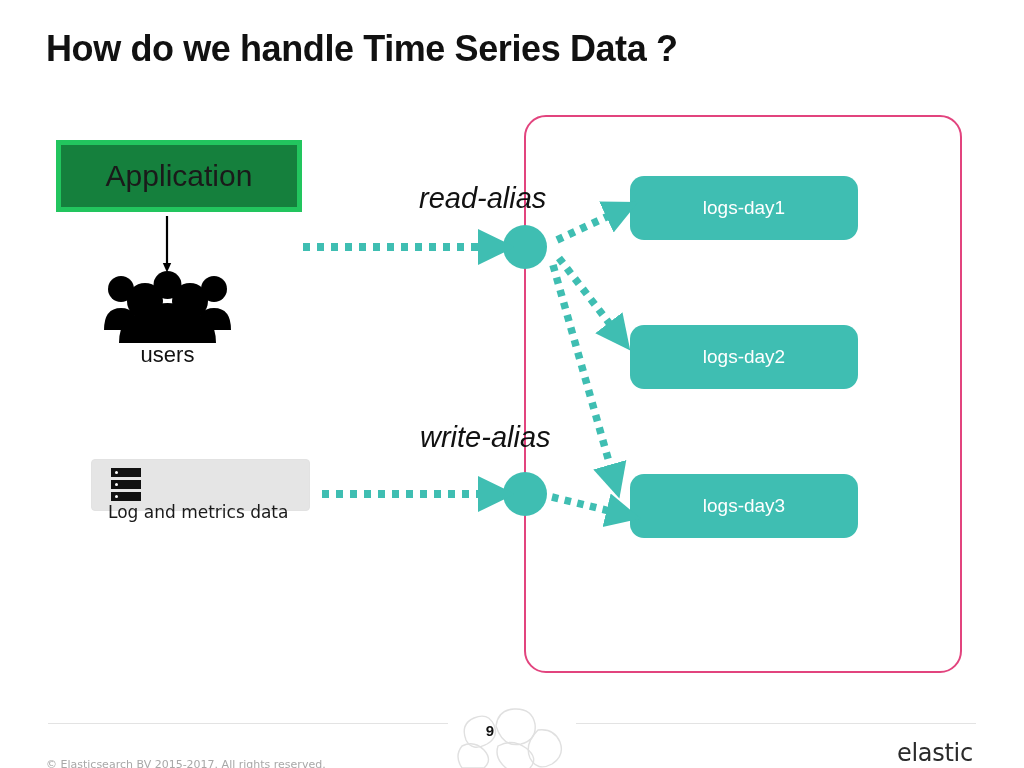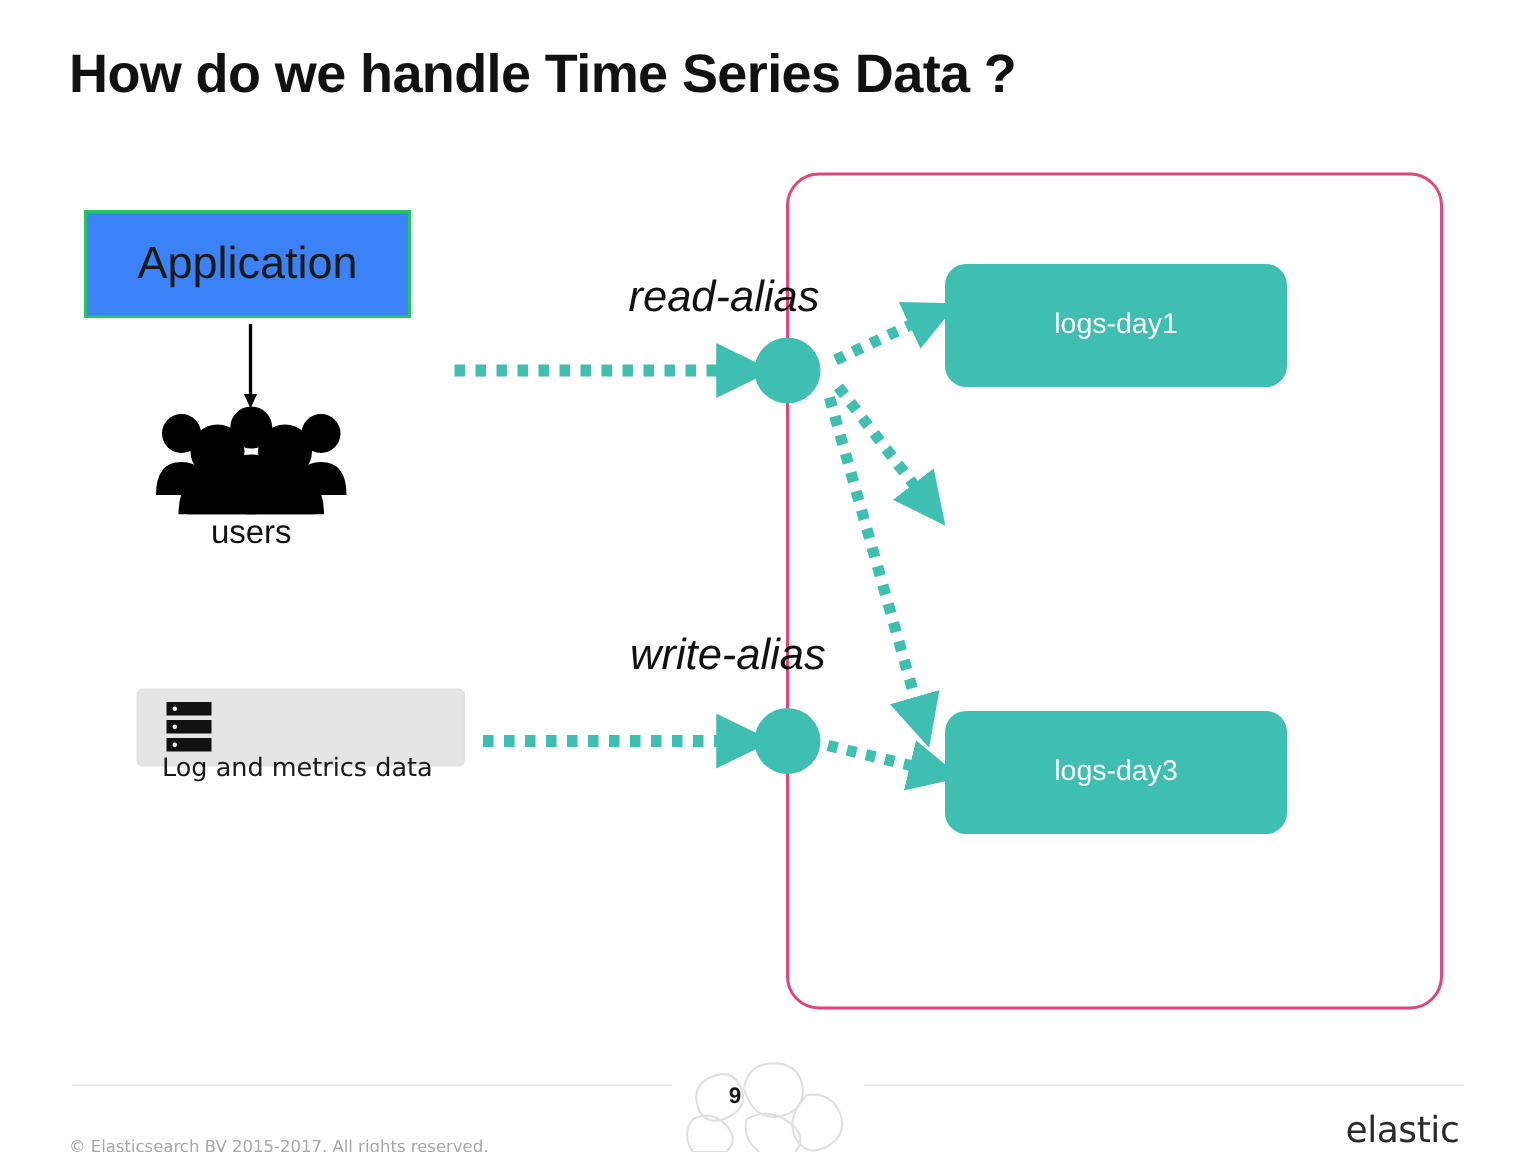--- a/index.html
+++ b/index.html
@@ -37,10 +37,10 @@
     position: absolute;
     left: 56px;
     top: 140px;
-    width: 218px;
+    width: 246px;
     height: 72px;
-    border: 2px solid #22c55e;
-    background: #3b82f6;
+    border: 5px solid #22c55e;
+    background: #15803d;
     box-sizing: border-box;
     display: flex;
     align-items: center;

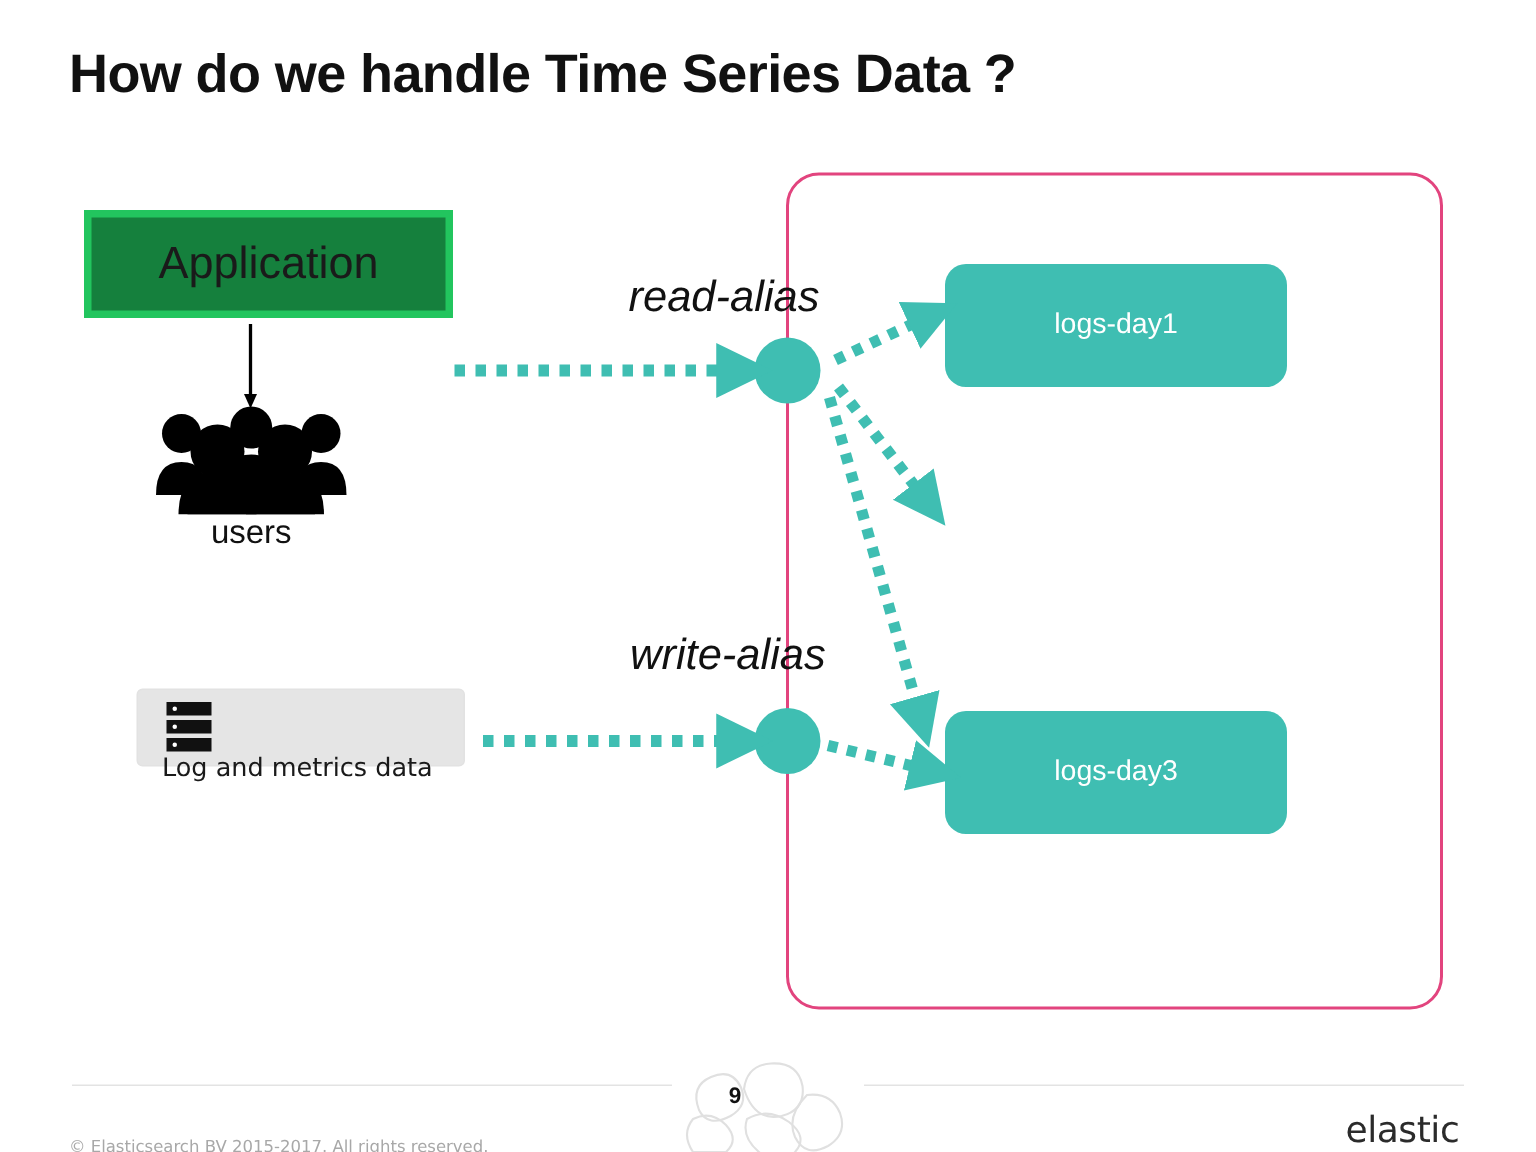--- a/index.html
+++ b/index.html
@@ -151,7 +151,7 @@
     position: absolute;
     left: 630px;
     width: 228px;
-    height: 82px;
+    height: 64px;
     background: #3fbeb2;
     border-radius: 14px;
     display: flex;

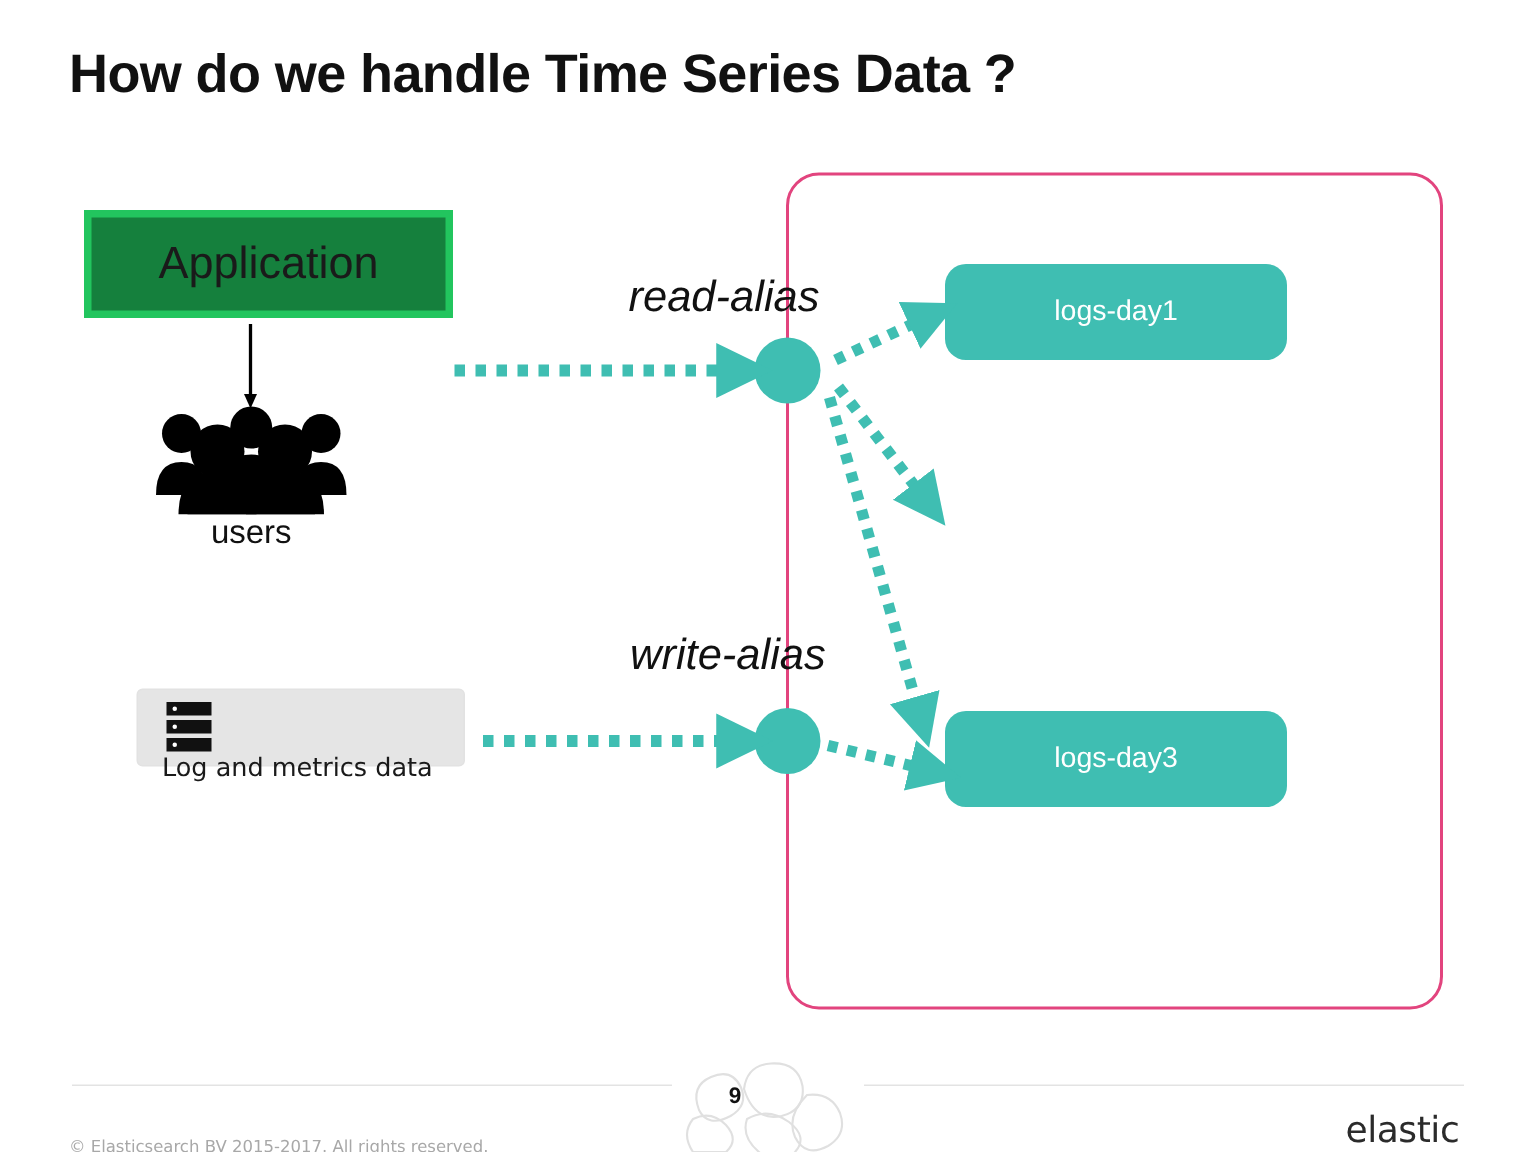--- a/index.html
+++ b/index.html
@@ -315,6 +315,9 @@
   <div class="index-box" id="index-box-0">
     <span class="idx-label">logs-day1</span>
   </div>
+  <div class="index-box" id="index-box-1">
+    <span class="idx-label">logs-day2</span>
+  </div>
   <div class="index-box" id="index-box-2">
     <span class="idx-label">logs-day3</span>
   </div>

